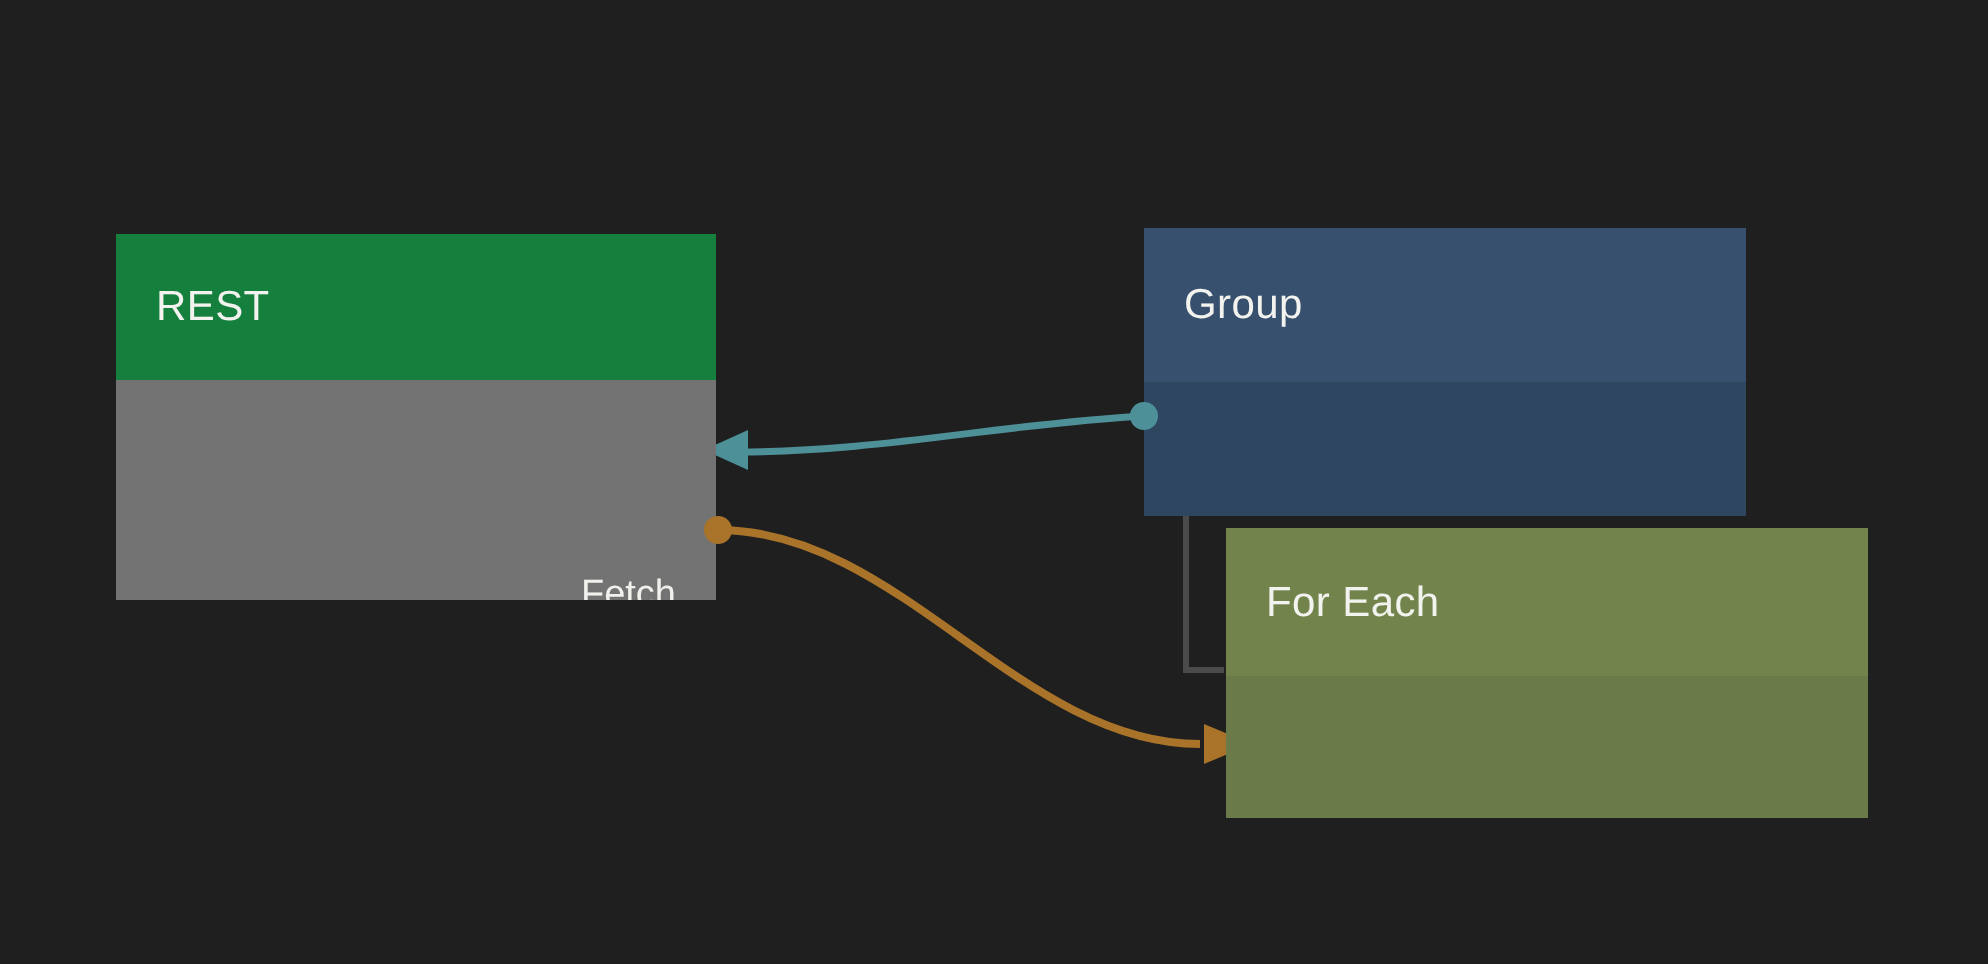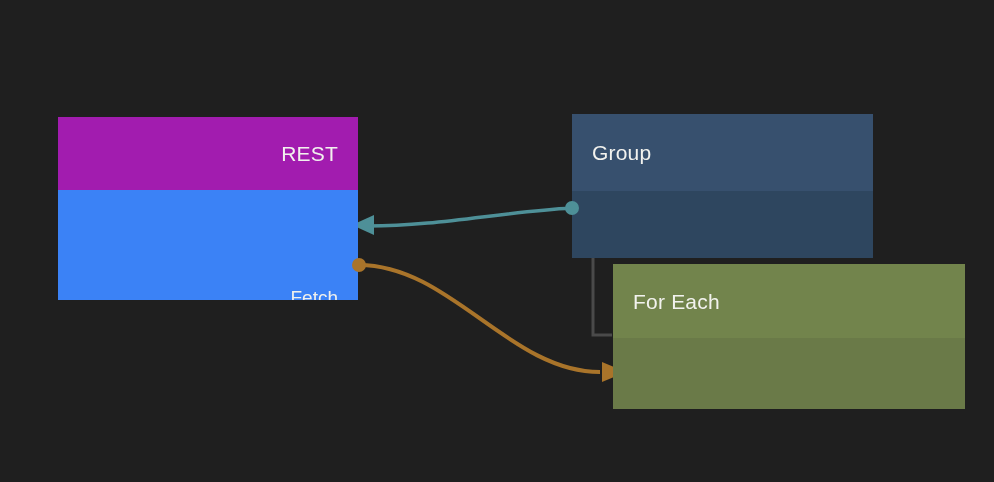--- a/index.html
+++ b/index.html
@@ -85,8 +85,7 @@
   }
   #node-rest .node-header {
     height: 73px;
-    background: #a21caf;
-    justify-content: flex-end;
+    background: #15803d;
   }
   #node-rest .node-body {
     height: 110px;

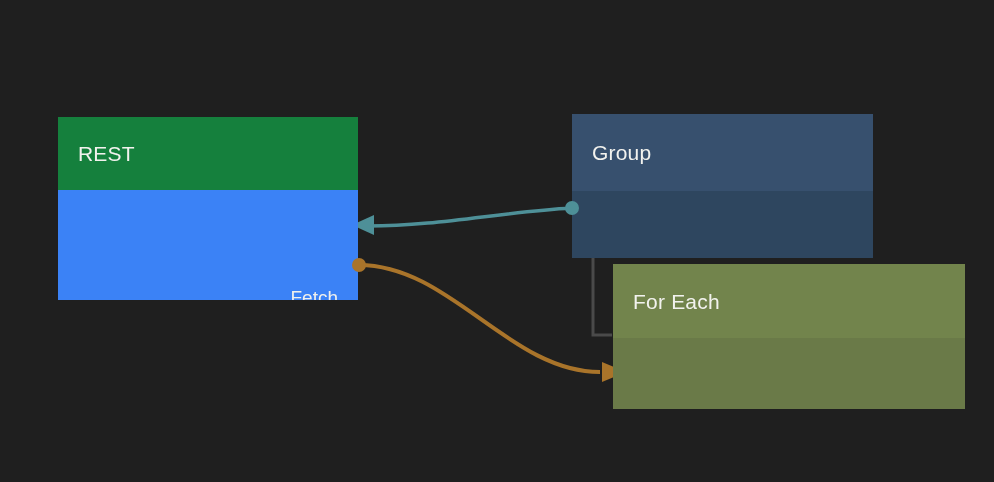--- a/index.html
+++ b/index.html
@@ -89,7 +89,7 @@
   }
   #node-rest .node-body {
     height: 110px;
-    background: #3b82f6;
+    background: #737373;
   }
   #node-rest .port-row.fetch { top: 94px; right: 20px; }
   

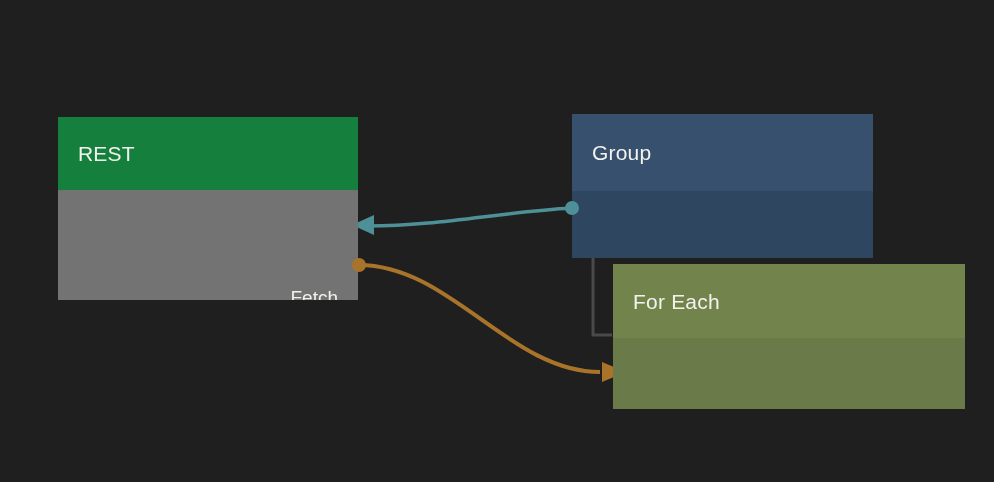--- a/index.html
+++ b/index.html
@@ -111,7 +111,7 @@
   #node-foreach {
     left: 613px;
     top: 264px;
-    width: 352px;
+    width: 321px;
     height: 145px;
   }
   #node-foreach .node-header {

